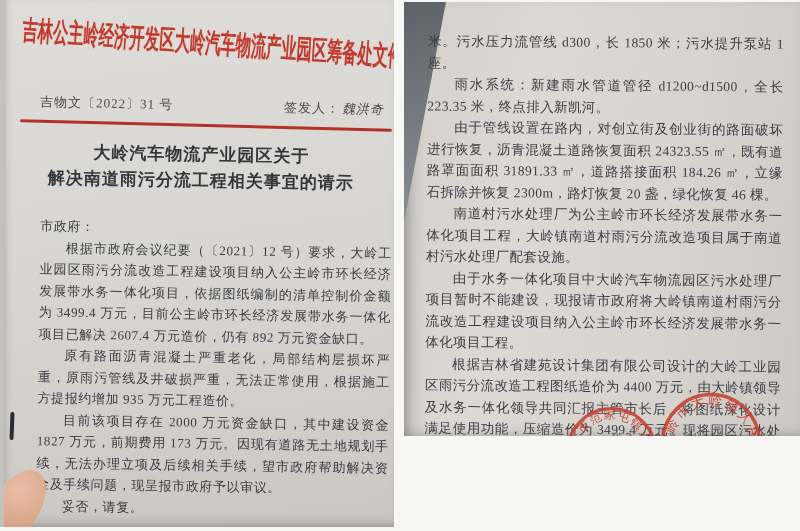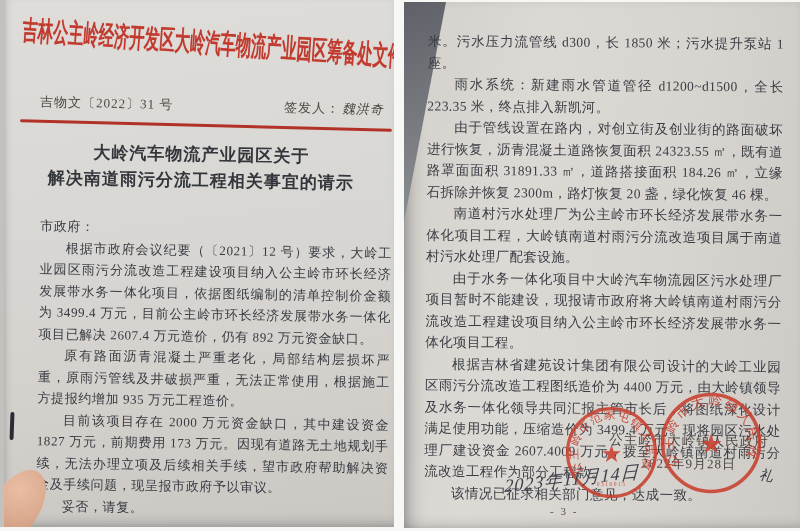--- a/index.html
+++ b/index.html
@@ -16,7 +16,7 @@
     box-shadow:inset 0 -10px 12px -8px rgba(40,40,40,.35), inset 6px 0 8px -6px rgba(60,60,60,.3);
   }
   .photo-right {
-    left:404px; top:2px; width:396px; height:526px;
+    left:404px; top:2px; width:396px; height:434px;
     background:linear-gradient(100deg,#c6c3bf 0%,#d6d3cf 8%,#dcd9d5 30%,#d8d4d0 62%,#cdc9c5 100%);
     box-shadow:inset 14px 0 18px -12px rgba(30,30,30,.45), inset 0 -8px 14px -9px rgba(40,40,40,.3);
   }

